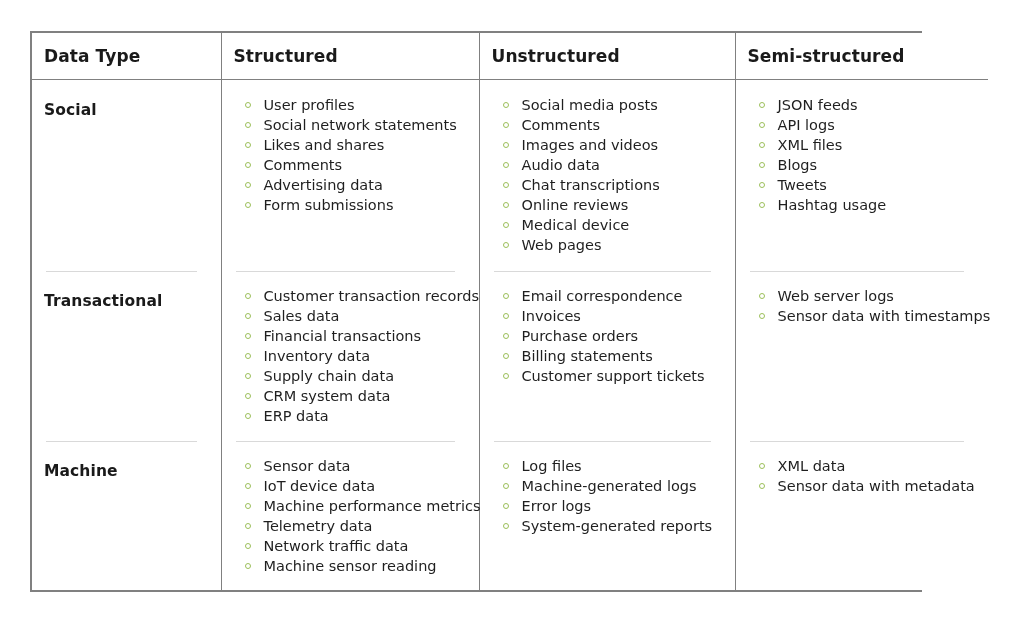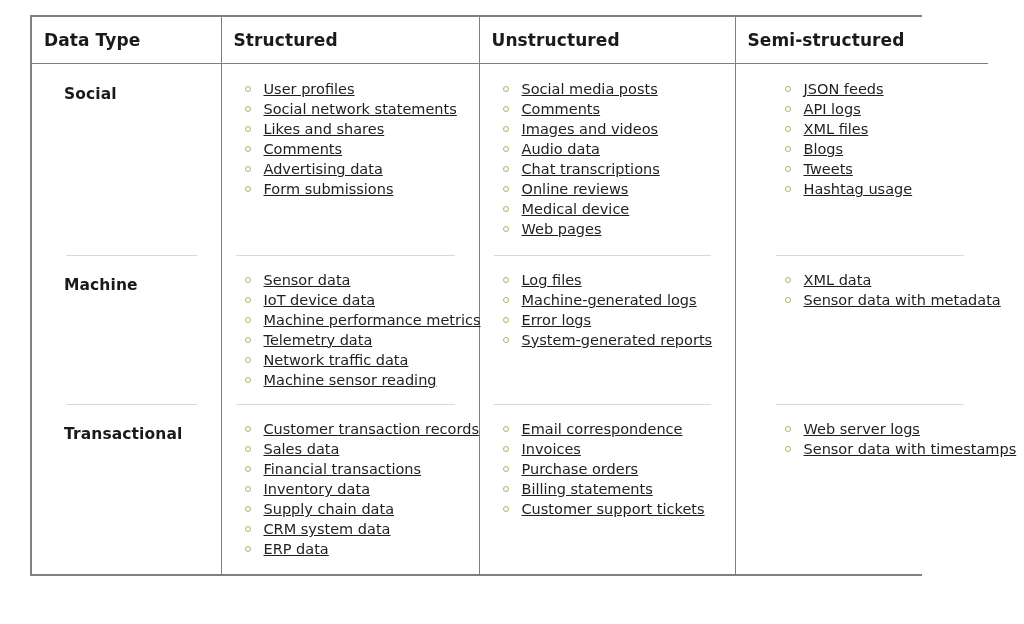--- a/index.html
+++ b/index.html
@@ -25,7 +25,7 @@
   .table-wrap {
     position: absolute;
     left: 30px;
-    top: 15px;
+    top: 31px;
     width: 892px;   
     height: 561px;  
     box-sizing: border-box;

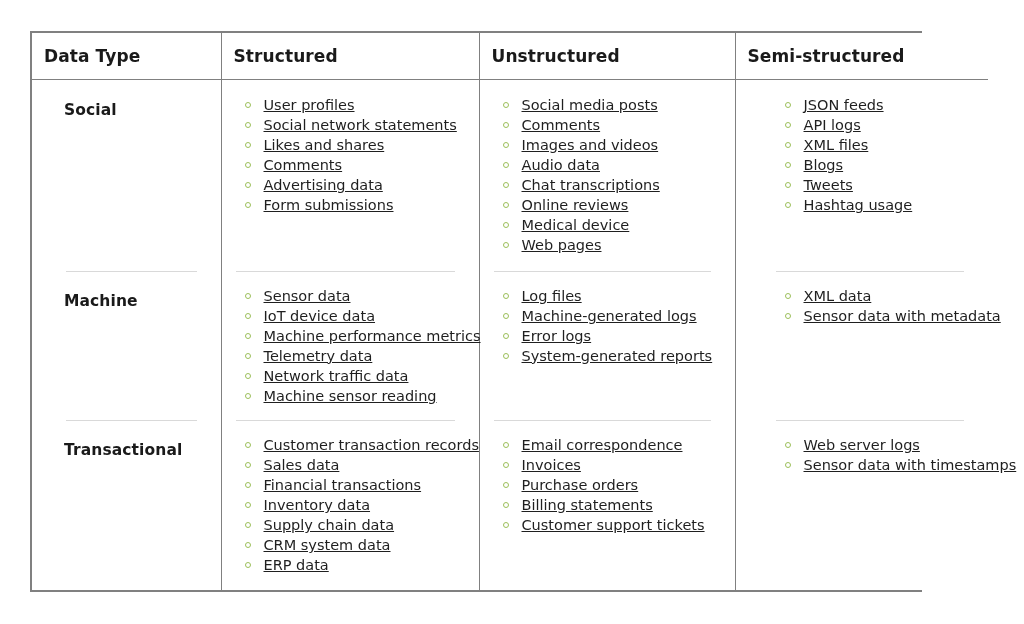--- a/index.html
+++ b/index.html
@@ -97,7 +97,7 @@
     padding-top: 3px;
     letter-spacing: 0.1px;
   }
-  .cell-inner.label-pad { padding-left: 12px; padding-top: 18px; margin-left: 20px; }
+  .cell-inner.label-pad { padding-left: 12px; padding-top: 18px; }
 
   
   ul.items {

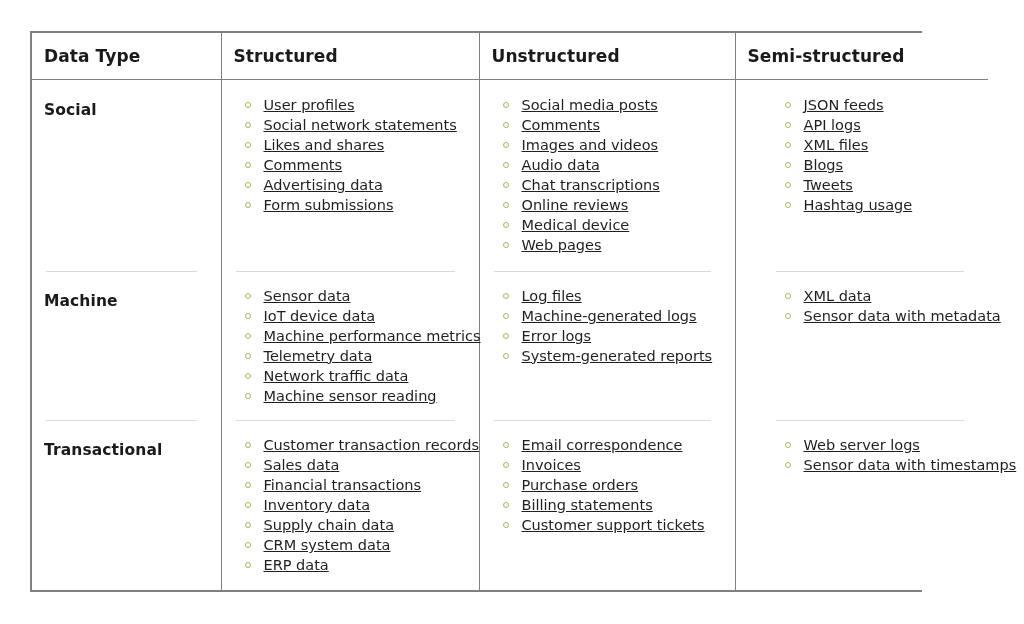--- a/index.html
+++ b/index.html
@@ -112,7 +112,6 @@
     line-height: 20px;
     color: #1f1f1f;
     white-space: nowrap;
-    text-decoration: underline;
   }
   ul.items li .bullet {
     position: absolute;

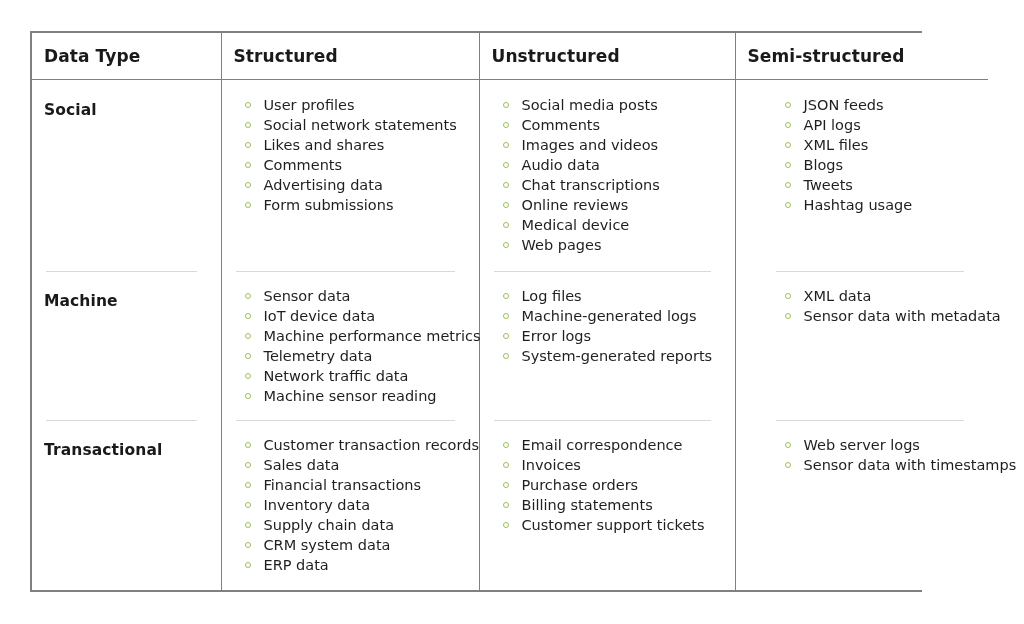--- a/index.html
+++ b/index.html
@@ -69,7 +69,7 @@
     padding: 0;
     background: #ffffff;
   }
-  tbody td:last-child { border-right: none; padding-left: 26px; }
+  tbody td:last-child { border-right: none; }
 
   
   .cell-inner {

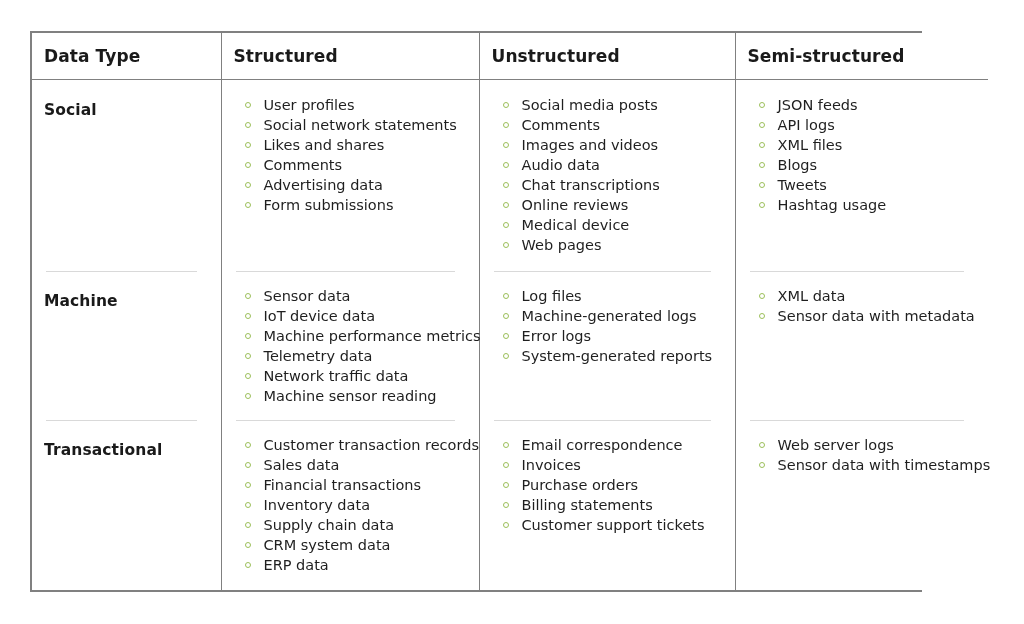--- a/index.html
+++ b/index.html
@@ -195,43 +195,6 @@
           <tr class="row-sep">
             <td>
               <div class="cell-inner label-pad">
-                <div class="row-label">Machine</div>
-              </div>
-            </td>
-            <td>
-              <div class="cell-inner list-pad">
-                <ul class="items">
-                  <li><span class="bullet"></span><span>Sensor data</span></li>
-                  <li><span class="bullet"></span><span>IoT device data</span></li>
-                  <li><span class="bullet"></span><span>Machine performance metrics</span></li>
-                  <li><span class="bullet"></span><span>Telemetry data</span></li>
-                  <li><span class="bullet"></span><span>Network traffic data</span></li>
-                  <li><span class="bullet"></span><span>Machine sensor reading</span></li>
-                </ul>
-              </div>
-            </td>
-            <td>
-              <div class="cell-inner list-pad">
-                <ul class="items">
-                  <li><span class="bullet"></span><span>Log files</span></li>
-                  <li><span class="bullet"></span><span>Machine-generated logs</span></li>
-                  <li><span class="bullet"></span><span>Error logs</span></li>
-                  <li><span class="bullet"></span><span>System-generated reports</span></li>
-                </ul>
-              </div>
-            </td>
-            <td>
-              <div class="cell-inner list-pad">
-                <ul class="items">
-                  <li><span class="bullet"></span><span>XML data</span></li>
-                  <li><span class="bullet"></span><span>Sensor data with metadata</span></li>
-                </ul>
-              </div>
-            </td>
-          </tr>
-          <tr class="row-sep">
-            <td>
-              <div class="cell-inner label-pad">
                 <div class="row-label">Transactional</div>
               </div>
             </td>
@@ -268,6 +231,43 @@
               </div>
             </td>
           </tr>
+          <tr class="row-sep">
+            <td>
+              <div class="cell-inner label-pad">
+                <div class="row-label">Machine</div>
+              </div>
+            </td>
+            <td>
+              <div class="cell-inner list-pad">
+                <ul class="items">
+                  <li><span class="bullet"></span><span>Sensor data</span></li>
+                  <li><span class="bullet"></span><span>IoT device data</span></li>
+                  <li><span class="bullet"></span><span>Machine performance metrics</span></li>
+                  <li><span class="bullet"></span><span>Telemetry data</span></li>
+                  <li><span class="bullet"></span><span>Network traffic data</span></li>
+                  <li><span class="bullet"></span><span>Machine sensor reading</span></li>
+                </ul>
+              </div>
+            </td>
+            <td>
+              <div class="cell-inner list-pad">
+                <ul class="items">
+                  <li><span class="bullet"></span><span>Log files</span></li>
+                  <li><span class="bullet"></span><span>Machine-generated logs</span></li>
+                  <li><span class="bullet"></span><span>Error logs</span></li>
+                  <li><span class="bullet"></span><span>System-generated reports</span></li>
+                </ul>
+              </div>
+            </td>
+            <td>
+              <div class="cell-inner list-pad">
+                <ul class="items">
+                  <li><span class="bullet"></span><span>XML data</span></li>
+                  <li><span class="bullet"></span><span>Sensor data with metadata</span></li>
+                </ul>
+              </div>
+            </td>
+          </tr>
         </tbody>
     </table>
   </div>

